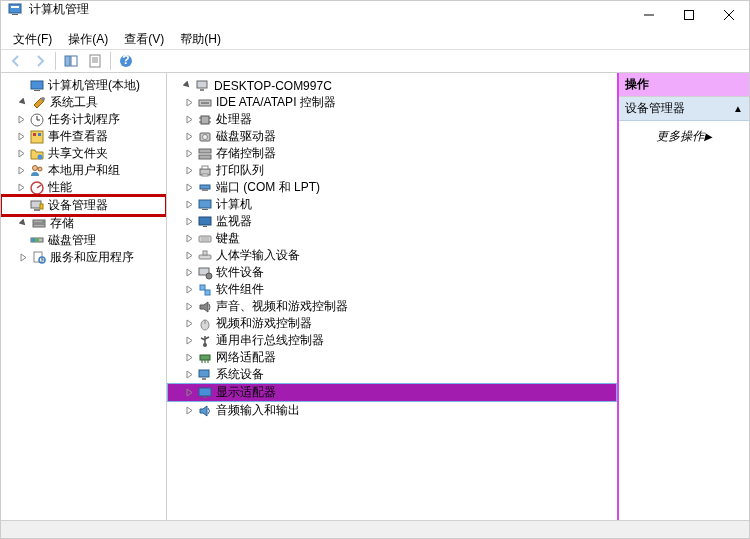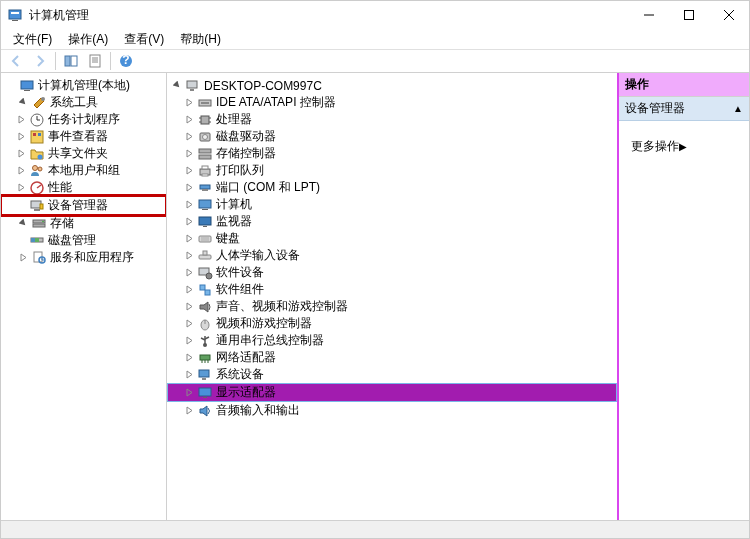--- a/index.html
+++ b/index.html
@@ -6,7 +6,7 @@
   body { background: #fff; width: 750px; height: 539px; overflow: hidden; border: 1px solid #ccc; }
 
   
-  .titlebar { display: flex; align-items: center; height: 28px; padding: 0 0 0 6px; }
+  .titlebar { display: flex; height: 28px; padding: 0 0 0 6px; }
   .titlebar .appicon { width: 16px; height: 16px; margin-right: 6px; }
   .titlebar .title { flex: 1; }
   .winbtn { width: 40px; height: 28px; display: flex; align-items: center; justify-content: center; }

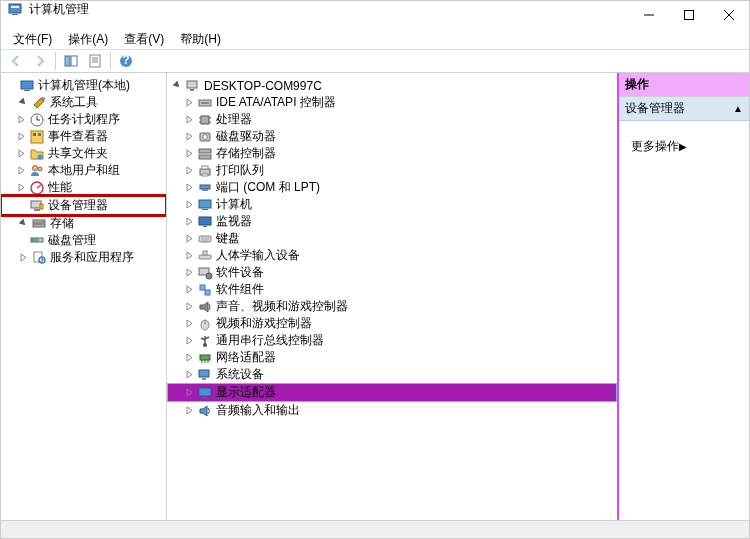--- a/index.html
+++ b/index.html
@@ -48,7 +48,7 @@
   .statusbar { height: 18px; border-top: 1px solid #d0d0d0; background: #f0f0f0; }
 
   
-  .ind0 { padding-left: 4px; }
+  .ind0 { padding-left: 14px; }
   .ind1 { padding-left: 16px; }
   .ind2 { padding-left: 14px; text-align: right; }
 </style>

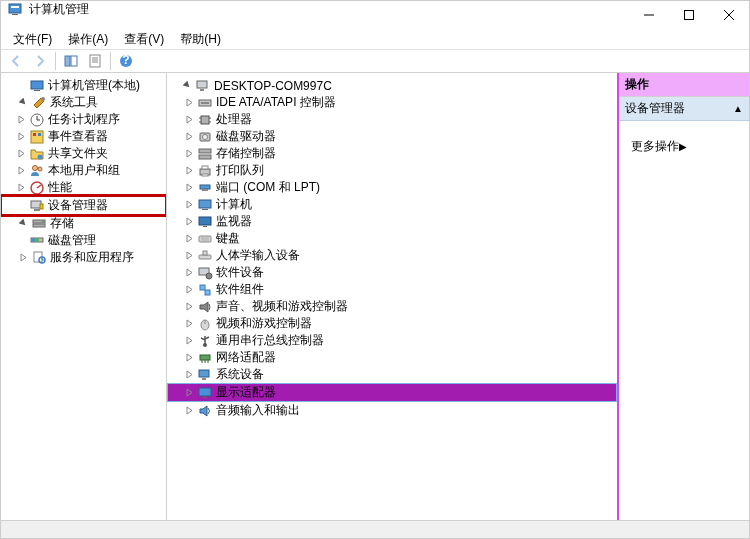--- a/index.html
+++ b/index.html
@@ -41,7 +41,7 @@
   .rp-header { background: #f0abfc; border-bottom: 1px solid #d0d0d0; padding: 3px 6px; font-weight: bold; }
   .rp-section { background: #d9e7f5; border-bottom: 1px solid #b8cfe5; padding: 3px 6px; display: flex; align-items: center; justify-content: space-between; }
   .rp-section .arrow { font-size: 10px; }
-  .rp-item { padding: 17px 12px; display: flex; align-items: center; justify-content: flex-start; }
+  .rp-item { padding: 7px 12px; display: flex; align-items: center; justify-content: center; font-style: italic; }
   .rp-item .arrow { font-size: 10px; }
 
   

